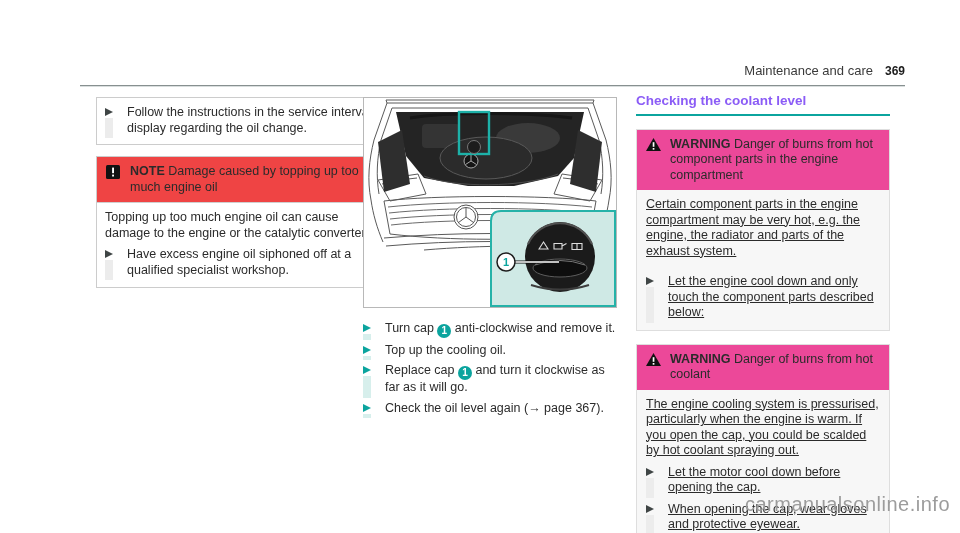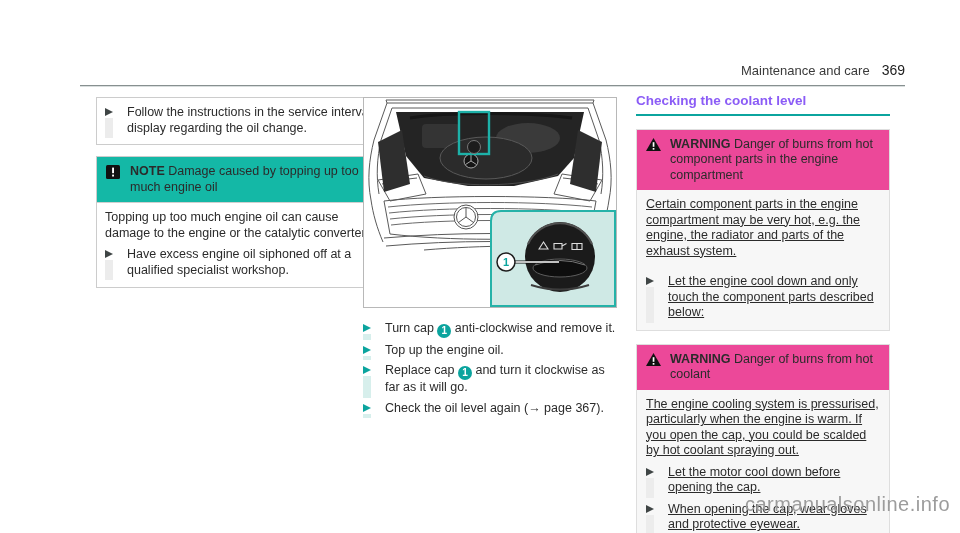--- a/index.html
+++ b/index.html
@@ -9,7 +9,7 @@
   
   .page-header { position:absolute; left:80px; right:55px; top:61px; text-align:right; }
   .page-header .section { font-size:13px; color:#3a3a3a; }
-  .page-header .pagenum { font-size:14px; font-weight:normal; color:#1c1c1c; margin-left:12px; }
+  .page-header .pagenum { font-size:12px; font-weight:bold; color:#1c1c1c; margin-left:12px; }
   .header-rule { position:absolute; left:80px; right:55px; top:85px; border-top:1.5px solid #879090;
                  box-shadow:0 1px 0 #d9dede; }
 

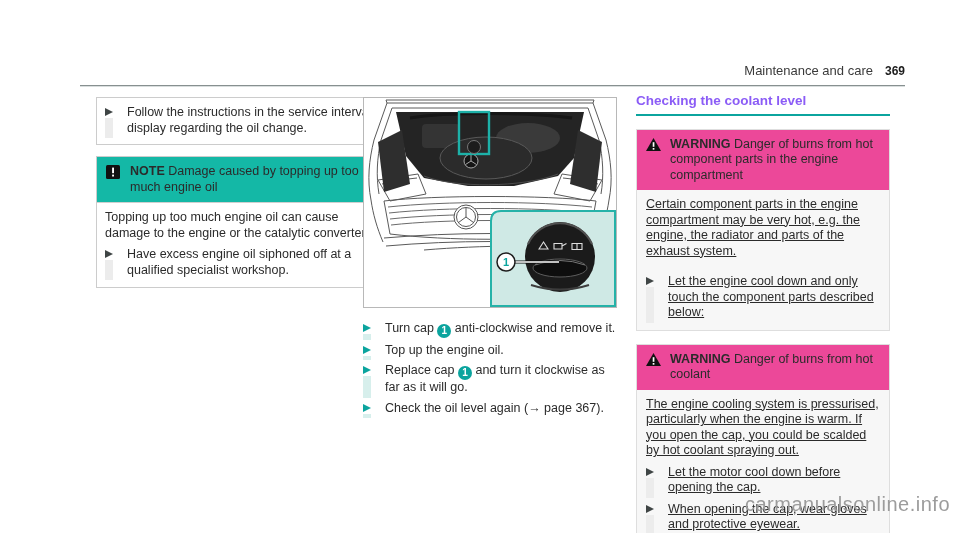--- a/index.html
+++ b/index.html
@@ -35,7 +35,7 @@
   
   .plain-box { border:1px solid #cccccc; padding:7px 8px 8px 8px; background:#fff; }
   .note-box { border:1px solid #cccccc; margin-top:11px; background:#fff; }
-  .note-head { background:#14b8a6; border-bottom:1px solid #cfcfcf; padding:7px 8px; display:flex; }
+  .note-head { background:#ef4444; border-bottom:1px solid #cfcfcf; padding:7px 8px; display:flex; }
   .note-head .nicon { flex:none; margin:1px 10px 0 1px; }
   .note-body { padding:7px 8px 9px 8px; }
   .note-body p { margin-bottom:6px; }

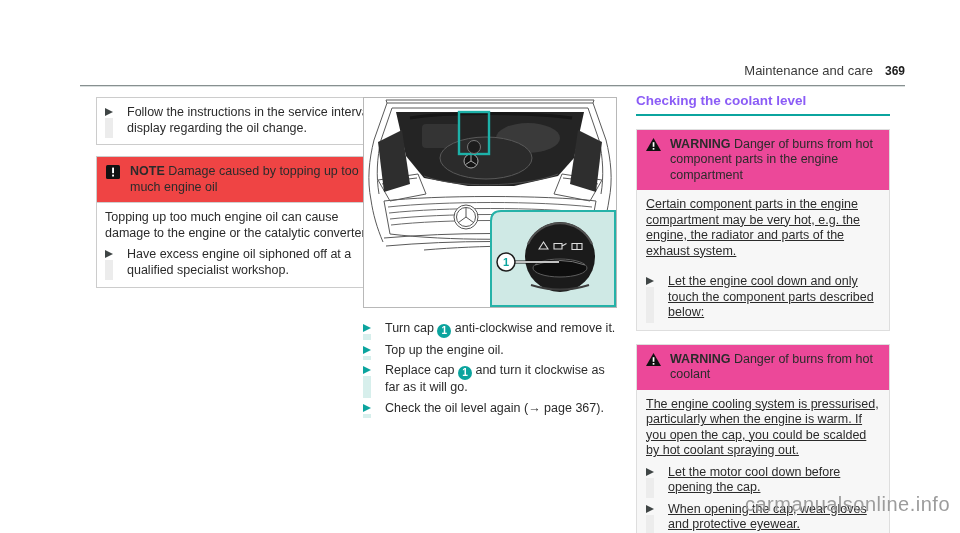--- a/index.html
+++ b/index.html
@@ -191,7 +191,7 @@
           <span class="arrow"></span>
           <span class="strip"></span>
         </span>
-      <span class="btxt">Top up the engine oil.</span>
+      <span class="btxt">Top up the cooling oil.</span>
     </div>
     <div class="bullet teal">
       <span class="marker">

